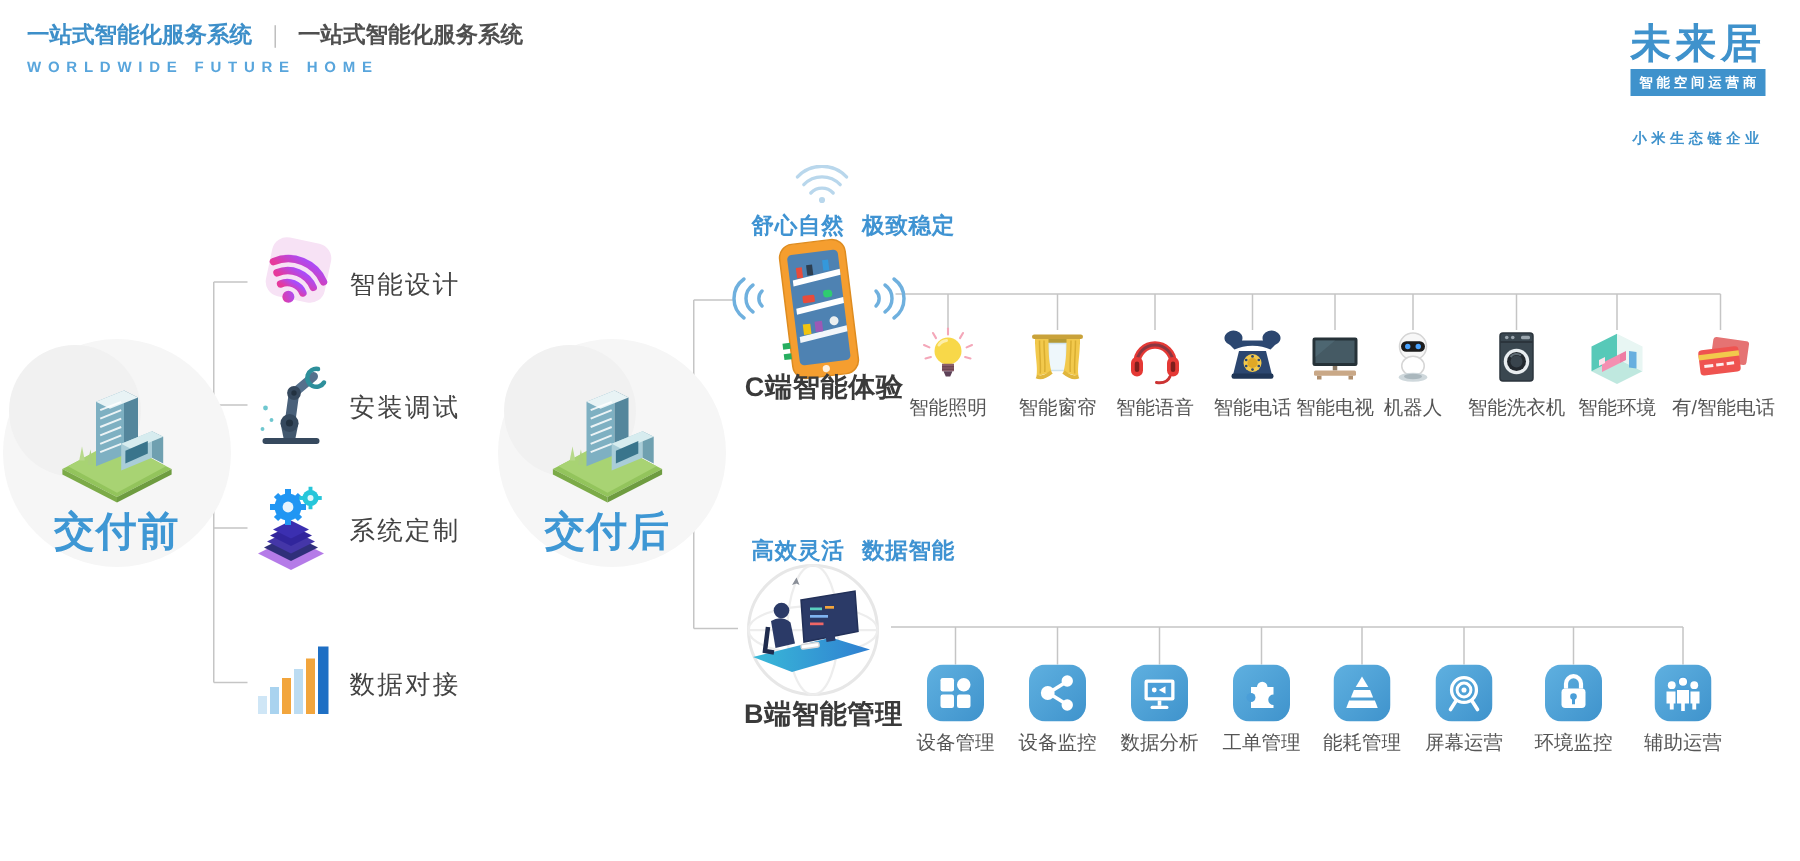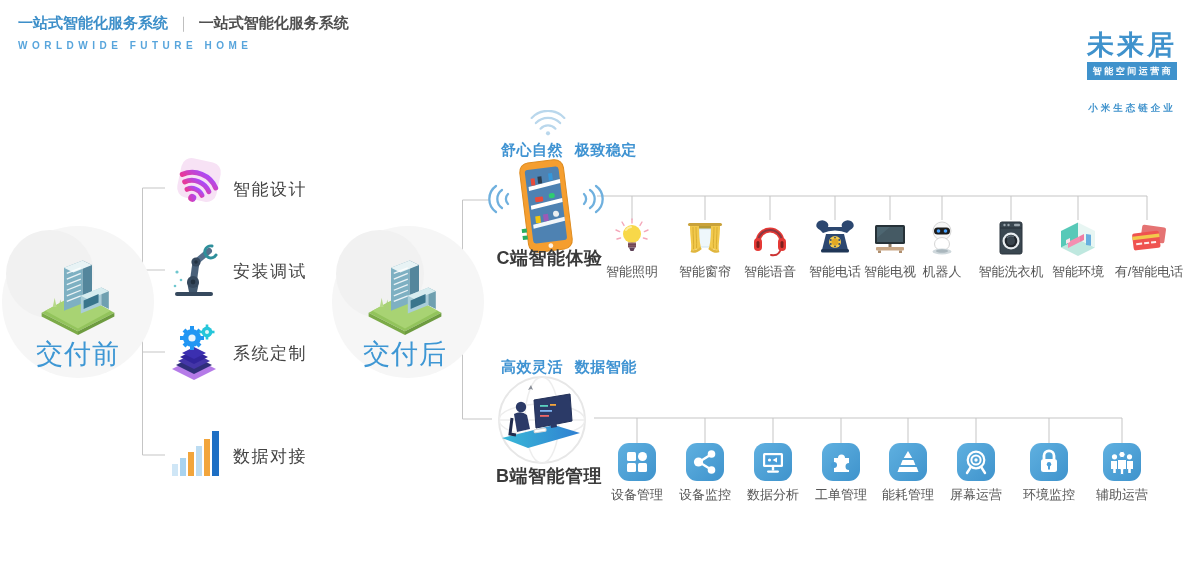--- a/index.html
+++ b/index.html
@@ -12,7 +12,7 @@
   .hdr-title .t2{color:#4f4f4f;}
   .hdr-sub{left:18px;top:40px;font-size:10px;font-weight:bold;color:#58a5dc;letter-spacing:4.5px;}
   .logo{left:1078px;top:15px;width:108px;text-align:center;}
-  .logo .name{font-size:27px;font-weight:bold;color:#3f92cc;letter-spacing:3px;line-height:1.05;margin-top:16px;}
+  .logo .name{font-size:27px;font-weight:bold;color:#3f92cc;letter-spacing:3px;line-height:1.05;}
   .logo .bar{display:inline-block;margin-top:3px;background:#3f92cc;color:#fff;font-size:9px;letter-spacing:2.5px;padding:2.5px 4px 2px 6px;font-weight:bold;}
   .logo .sub{margin-top:22px;font-size:9.5px;color:#3f92cc;letter-spacing:3px;font-weight:bold;}
   

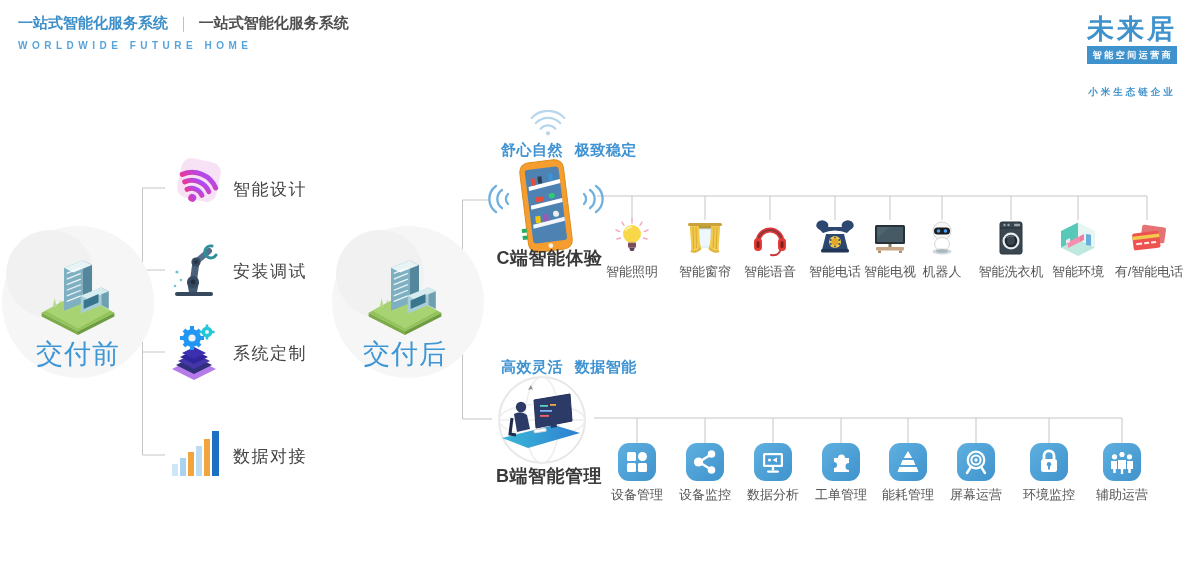--- a/index.html
+++ b/index.html
@@ -18,7 +18,7 @@
   
   .circle{position:absolute;border-radius:50%;background:#f6f6f6;}
   .circle.inner{background:#f1f1f1;}
-  .stage-label{position:absolute;font-size:27px;font-weight:normal;color:#3e97d4;text-align:center;letter-spacing:1px;}
+  .stage-label{position:absolute;font-size:27px;font-weight:bold;color:#3e97d4;text-align:center;letter-spacing:1px;}
   .left-item-label{position:absolute;font-size:17px;color:#434343;letter-spacing:1.5px;white-space:nowrap;}
   .tagline{position:absolute;font-size:15px;font-weight:bold;color:#3f93d2;white-space:nowrap;word-spacing:7px;letter-spacing:0.5px;}
   .branch-label{position:absolute;font-size:18px;font-weight:600;color:#3a3a3a;text-align:center;letter-spacing:0.5px;white-space:nowrap;}

